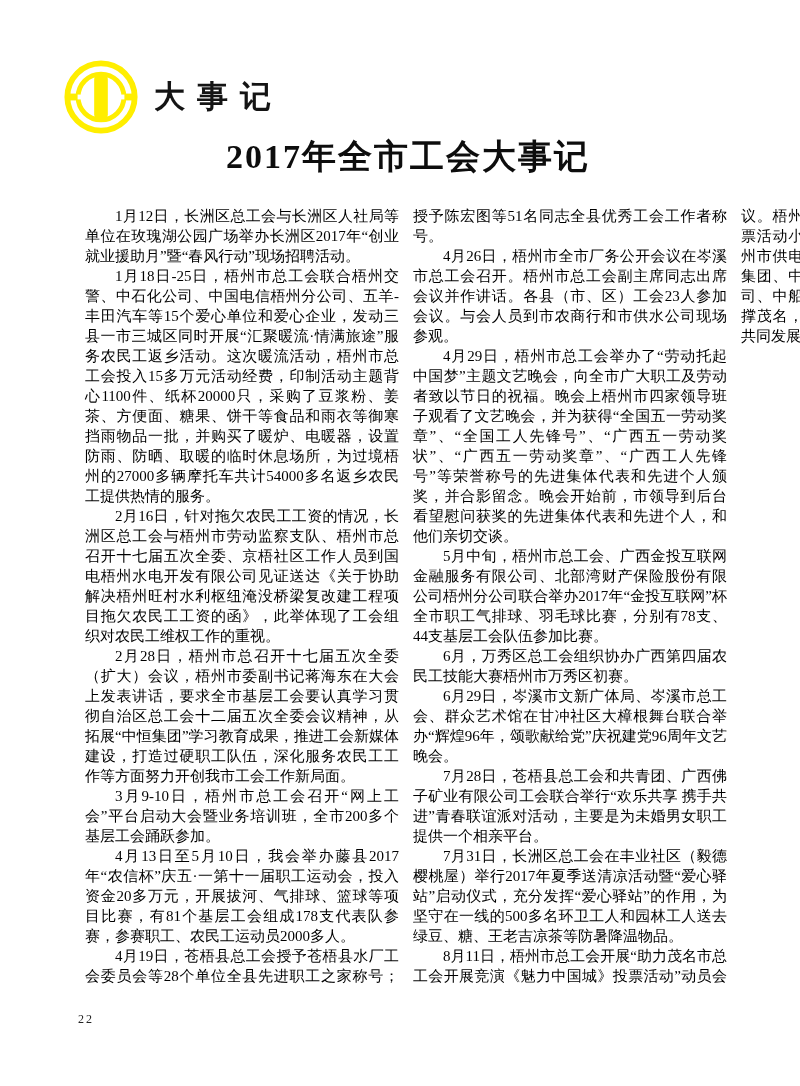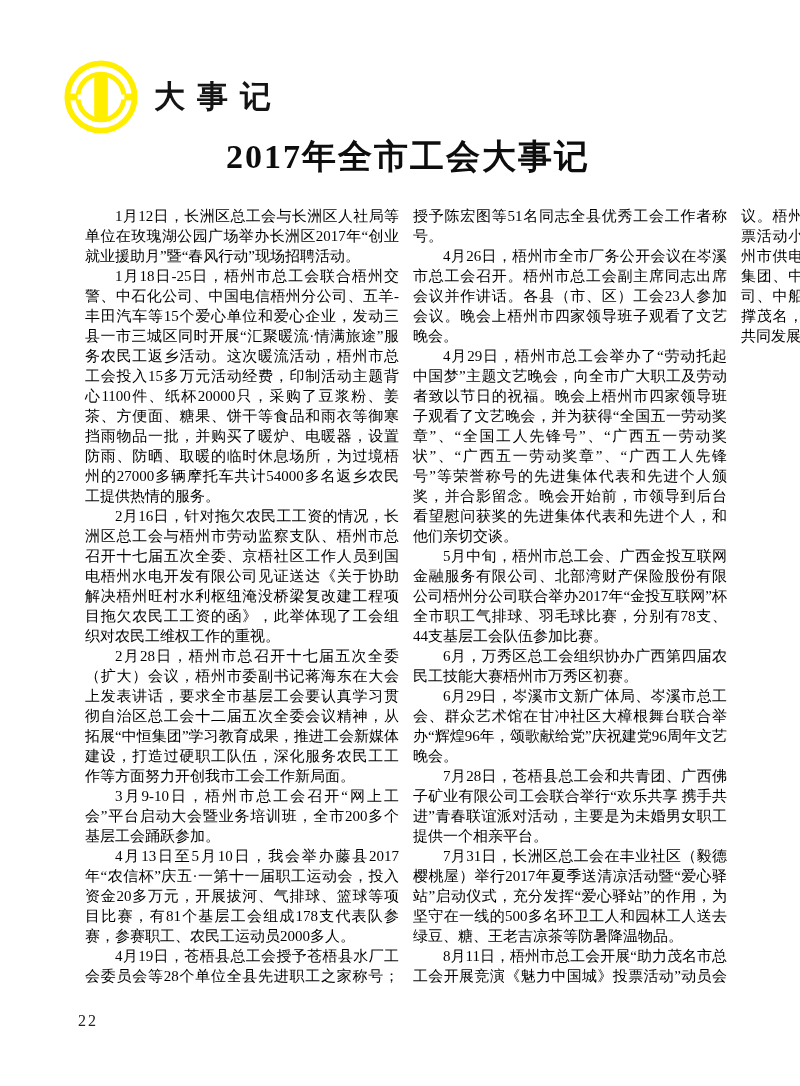--- a/index.html
+++ b/index.html
@@ -107,7 +107,7 @@
     <p>3月9-10日，梧州市总工会召开“网上工会”平台启动大会暨业务培训班，全市200多个基层工会踊跃参加。</p>
     <p>4月13日至5月10日，我会举办藤县2017年“农信杯”庆五·一第十一届职工运动会，投入资金20多万元，开展拔河、气排球、篮球等项目比赛，有81个基层工会组成178支代表队参赛，参赛职工、农民工运动员2000多人。</p>
     <p>4月19日，苍梧县总工会授予苍梧县水厂工会委员会等28个单位全县先进职工之家称号；授予陈宏图等51名同志全县优秀工会工作者称号。</p>
-    <p>4月26日，梧州市全市厂务公开会议在岑溪市总工会召开。梧州市总工会副主席同志出席会议并作讲话。各县（市、区）工会23人参加会议。晚会上梧州市四家领导班子观看了文艺晚会。</p>
+    <p>4月26日，梧州市全市厂务公开会议在岑溪市总工会召开。梧州市总工会副主席同志出席会议并作讲话。各县（市、区）工会23人参加会议。与会人员到市农商行和市供水公司现场参观。</p>
     <p>4月29日，梧州市总工会举办了“劳动托起中国梦”主题文艺晚会，向全市广大职工及劳动者致以节日的祝福。晚会上梧州市四家领导班子观看了文艺晚会，并为获得“全国五一劳动奖章”、“全国工人先锋号”、“广西五一劳动奖状”、“广西五一劳动奖章”、“广西工人先锋号”等荣誉称号的先进集体代表和先进个人颁奖，并合影留念。晚会开始前，市领导到后台看望慰问获奖的先进集体代表和先进个人，和他们亲切交谈。</p>
     <p>5月中旬，梧州市总工会、广西金投互联网金融服务有限公司、北部湾财产保险股份有限公司梧州分公司联合举办2017年“金投互联网”杯全市职工气排球、羽毛球比赛，分别有78支、44支基层工会队伍参加比赛。</p>
     <p>6月，万秀区总工会组织协办广西第四届农民工技能大赛梧州市万秀区初赛。</p>

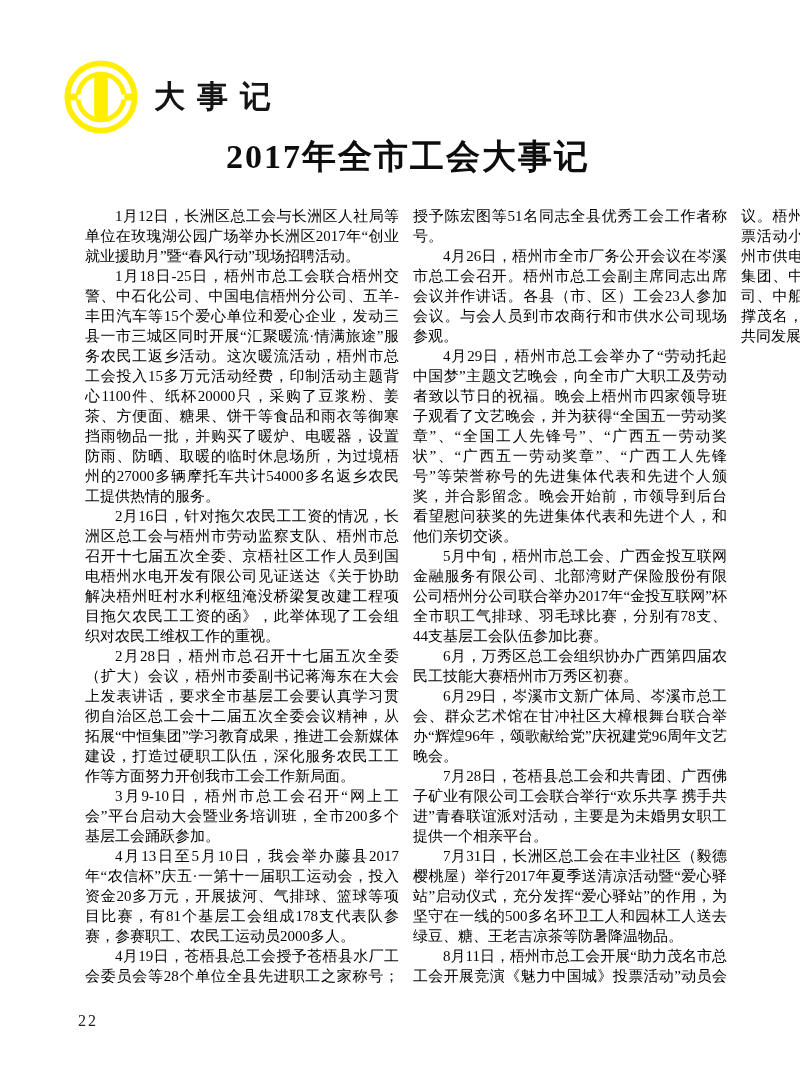--- a/index.html
+++ b/index.html
@@ -74,7 +74,7 @@
     position: absolute;
     left: 78px;
     top: 1012px;
-    font-size: 16px;
+    font-size: 12px;
     color: #222222;
     letter-spacing: 2px;
   }

